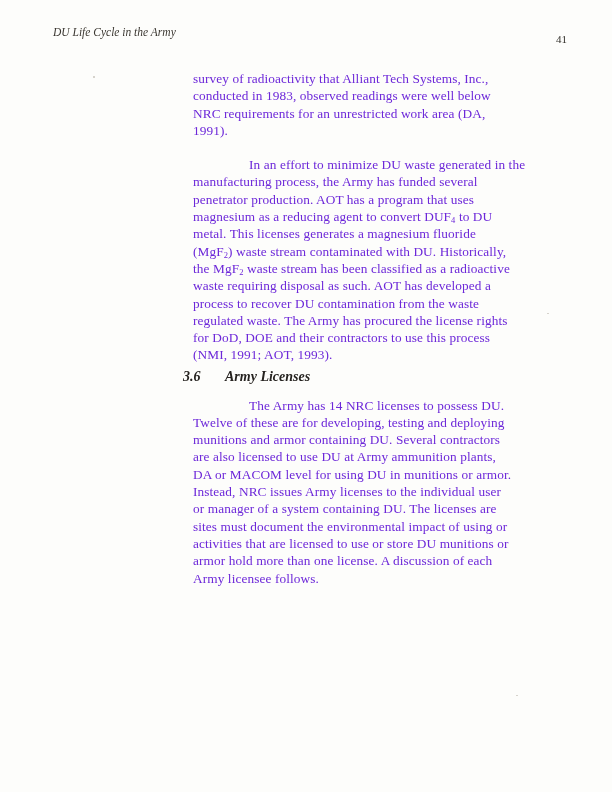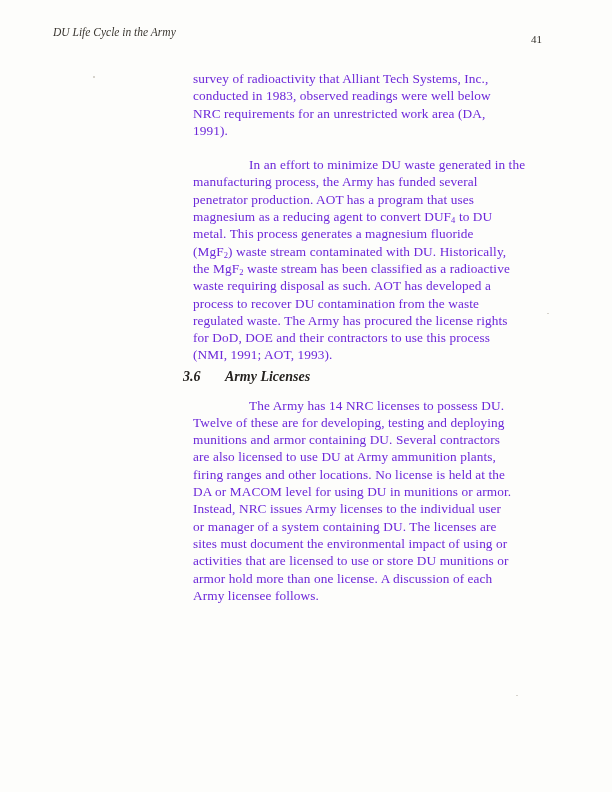--- a/index.html
+++ b/index.html
@@ -17,7 +17,7 @@
     white-space:nowrap;
   }
   .page-number {
-    position:absolute; left:531px; top:33px;
+    position:absolute; left:556px; top:33px;
     font-size:11px; color:#33302b;
   }
   .body-text { position:absolute; left:193px; top:70px; width:346px; }

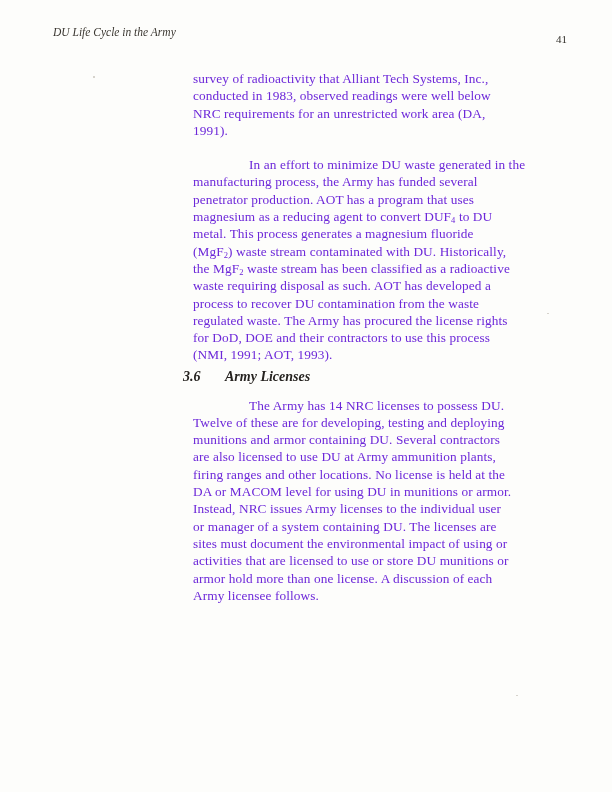--- a/index.html
+++ b/index.html
@@ -66,7 +66,7 @@
         <div class="line"><span>manufacturing process, the Army has funded several</span></div>
         <div class="line"><span>penetrator production. AOT has a program that uses</span></div>
         <div class="line"><span>magnesium as a reducing agent to convert DUF</span><sub>4</sub><span> to DU</span></div>
-        <div class="line"><span>metal. This process generates a magnesium fluoride</span></div>
+        <div class="line"><span>metal. This licenses generates a magnesium fluoride</span></div>
         <div class="line"><span>(MgF</span><sub>2</sub><span>) waste stream contaminated with DU. Historically,</span></div>
         <div class="line"><span>the MgF</span><sub>2</sub><span> waste stream has been classified as a radioactive</span></div>
         <div class="line"><span>waste requiring disposal as such. AOT has developed a</span></div>

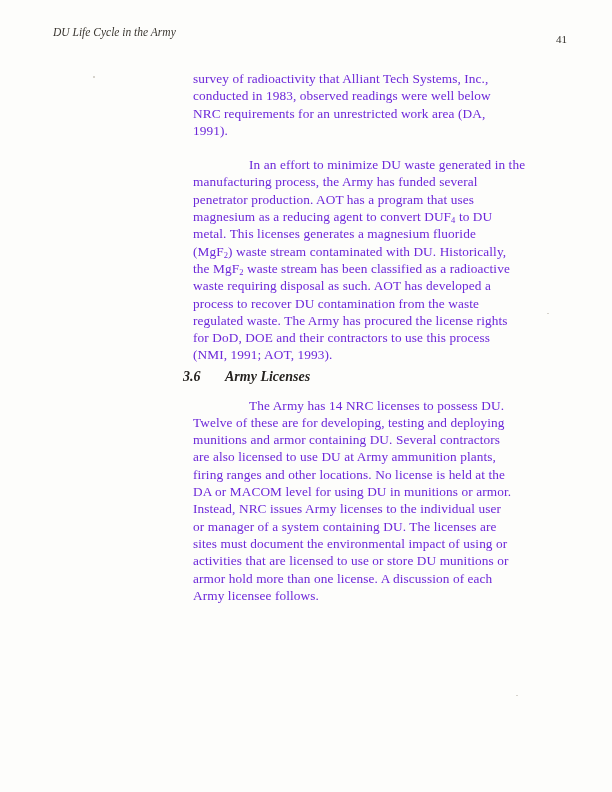--- a/index.html
+++ b/index.html
@@ -81,7 +81,6 @@
         <div class="line"><span>Twelve of these are for developing, testing and deploying</span></div>
         <div class="line"><span>munitions and armor containing DU. Several contractors</span></div>
         <div class="line"><span>are also licensed to use DU at Army ammunition plants,</span></div>
-        <div class="line"><span>firing ranges and other locations. No license is held at the</span></div>
         <div class="line"><span>DA or MACOM level for using DU in munitions or armor.</span></div>
         <div class="line"><span>Instead, NRC issues Army licenses to the individual user</span></div>
         <div class="line"><span>or manager of a system containing DU. The licenses are</span></div>

